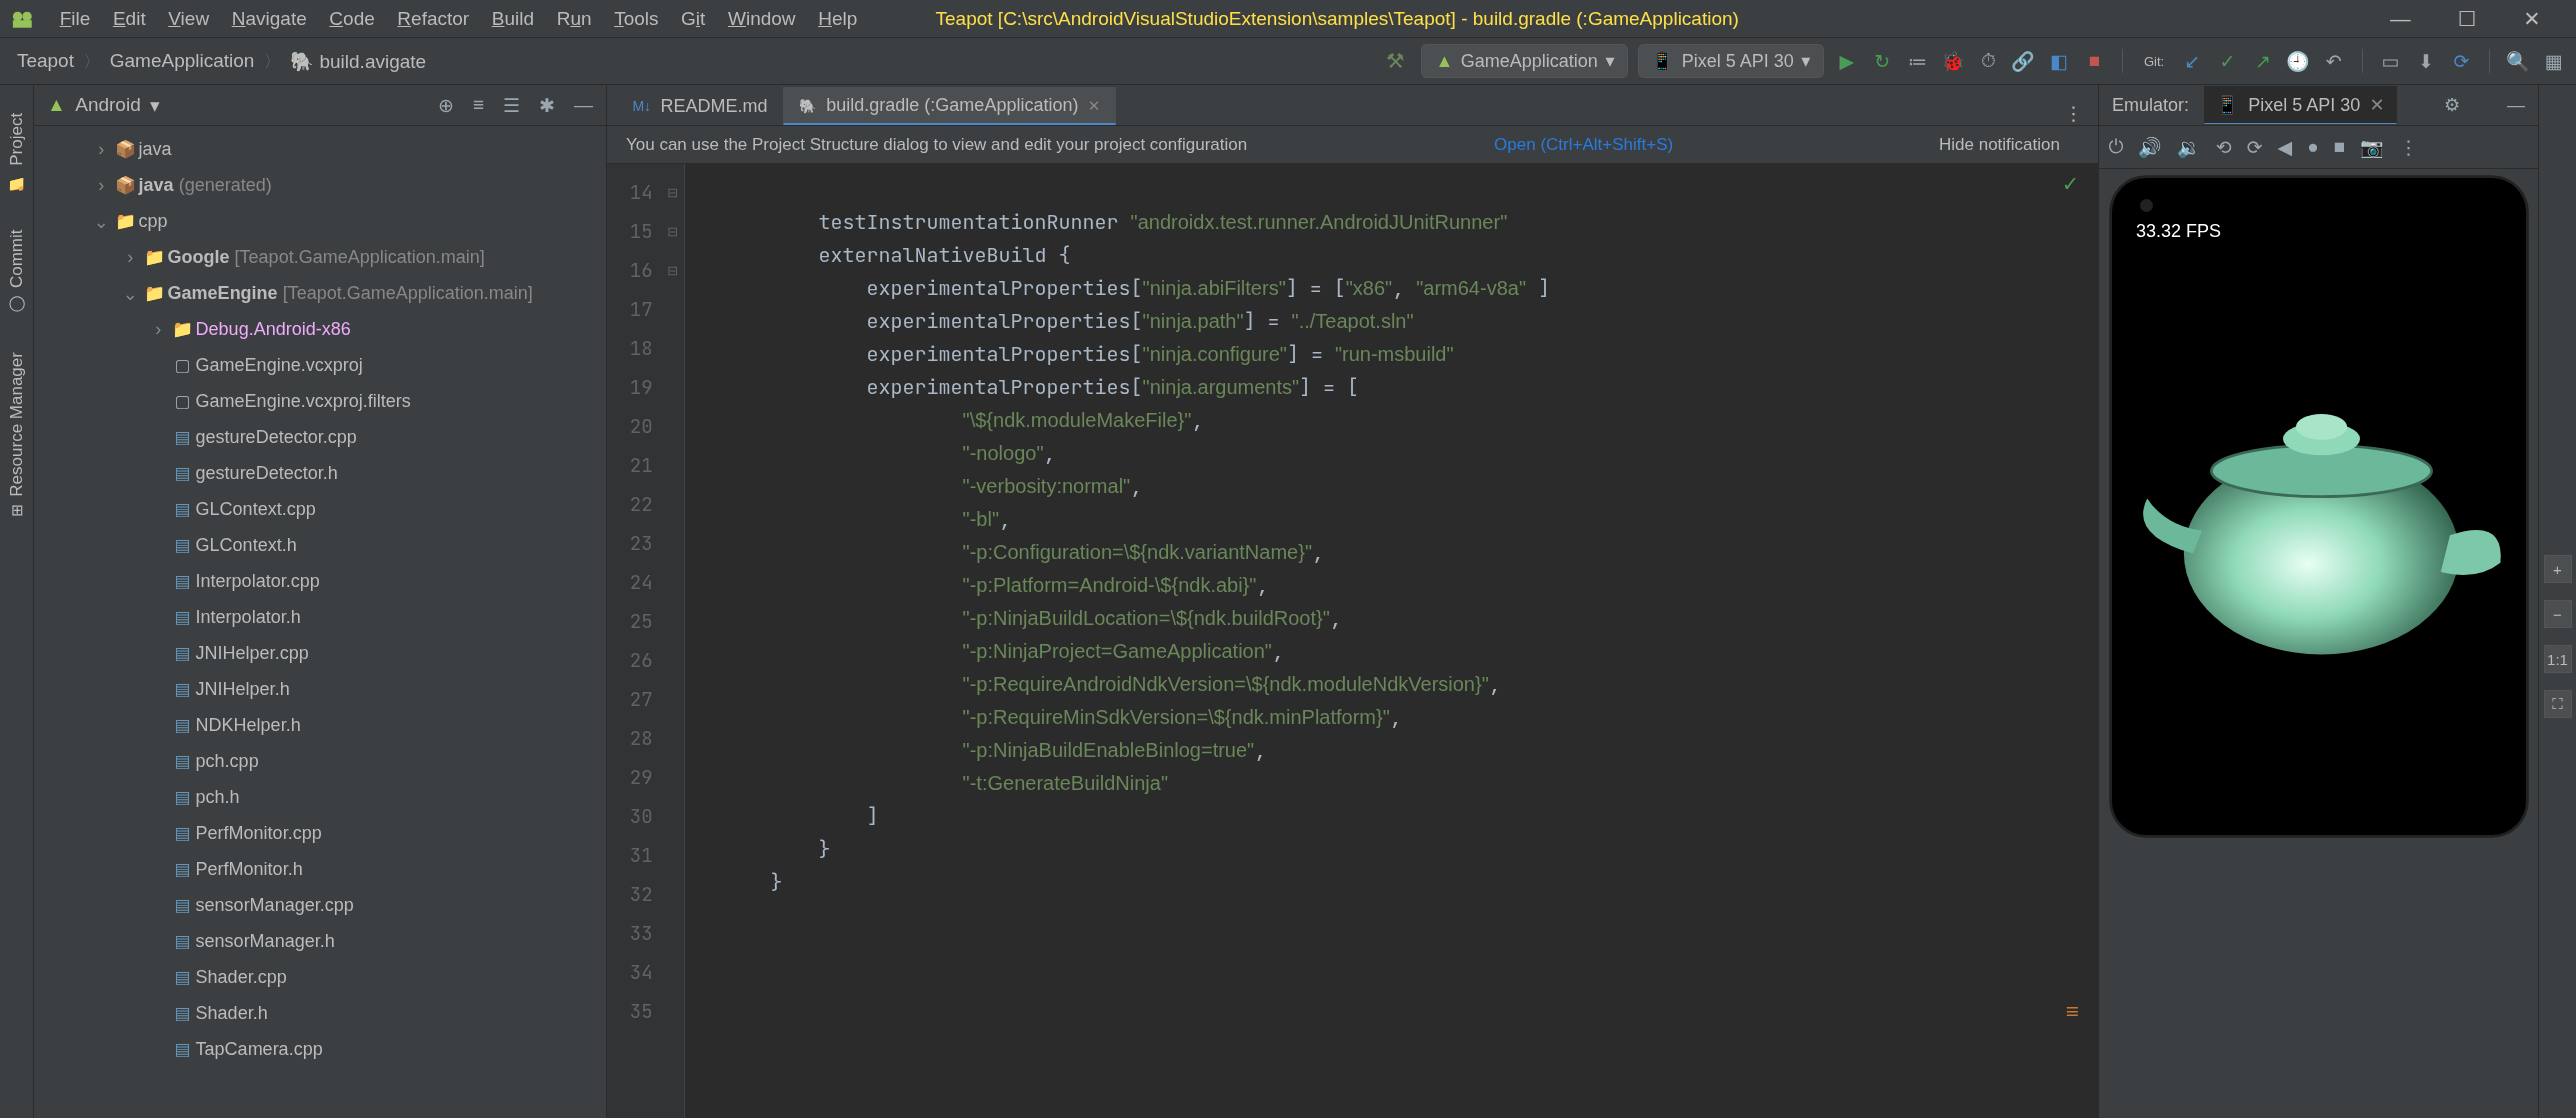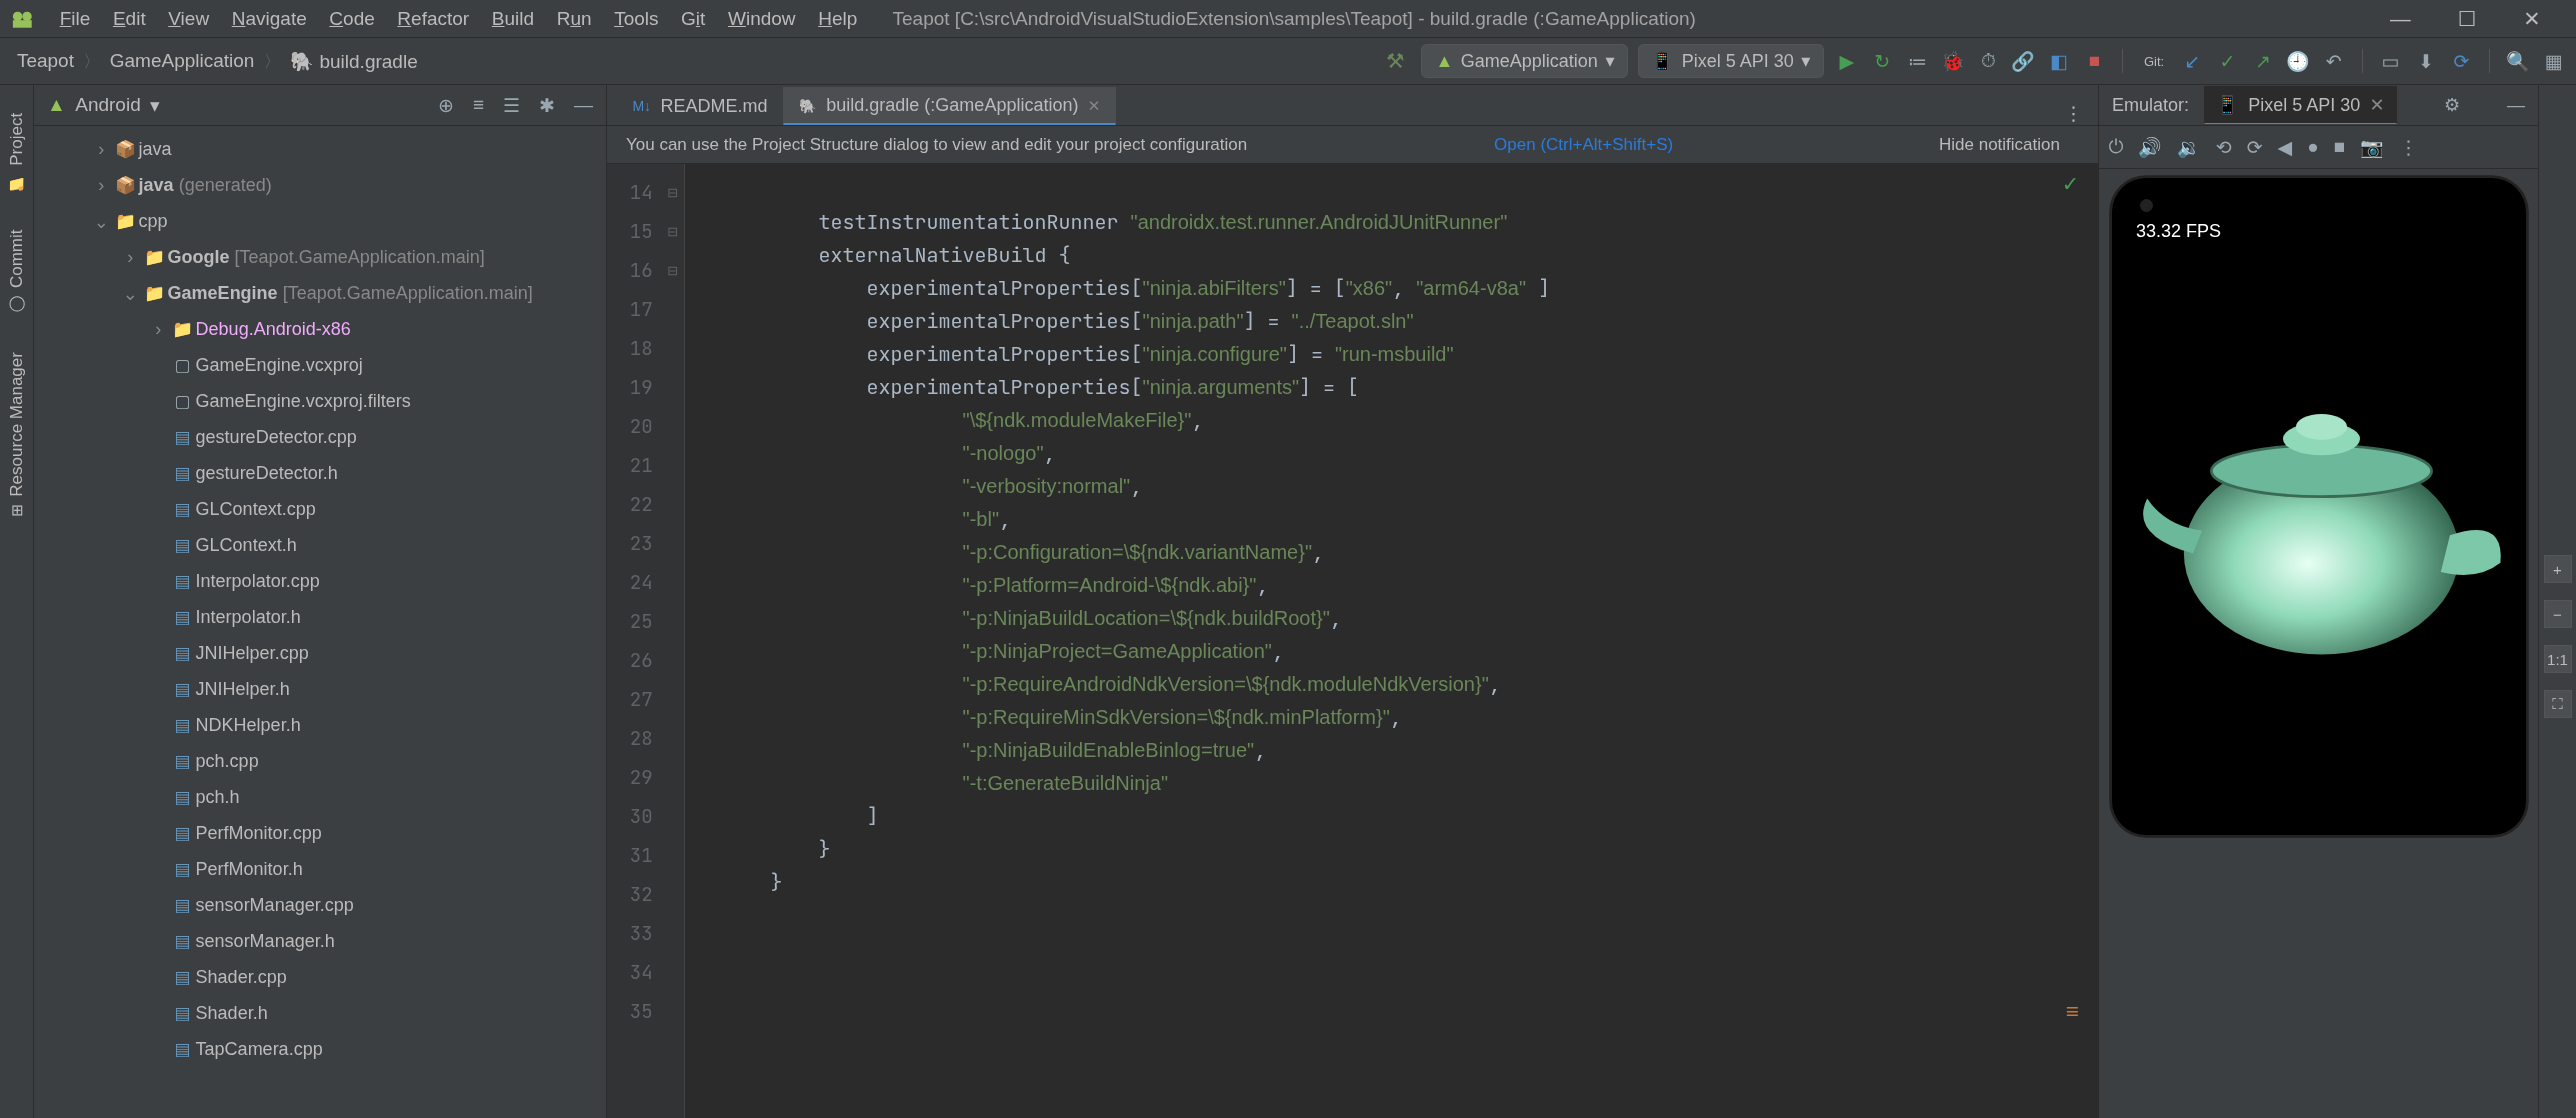--- a/index.html
+++ b/index.html
@@ -10,7 +10,7 @@
 .menubar .logo { width:26px; height:26px; margin-right:13px; display:flex; align-items:center; justify-content:center; }
 .menubar .item { padding:3.8px 11.3px; color:#bbb; cursor:default; font-size:19px; }
 .menubar .item u { text-decoration:underline; }
-.menubar .title { margin-left:24px; color:#a3a3a3; font-size:19px; white-space:nowrap; }
+.menubar .title { margin-left:67px; color:#fde047; font-size:19px; white-space:nowrap; }
 .winbtns { margin-left:auto; display:flex; gap:47px; padding-right:26px; }
 .winbtns span{ color:#bbb; font-size:20.7px; }
 

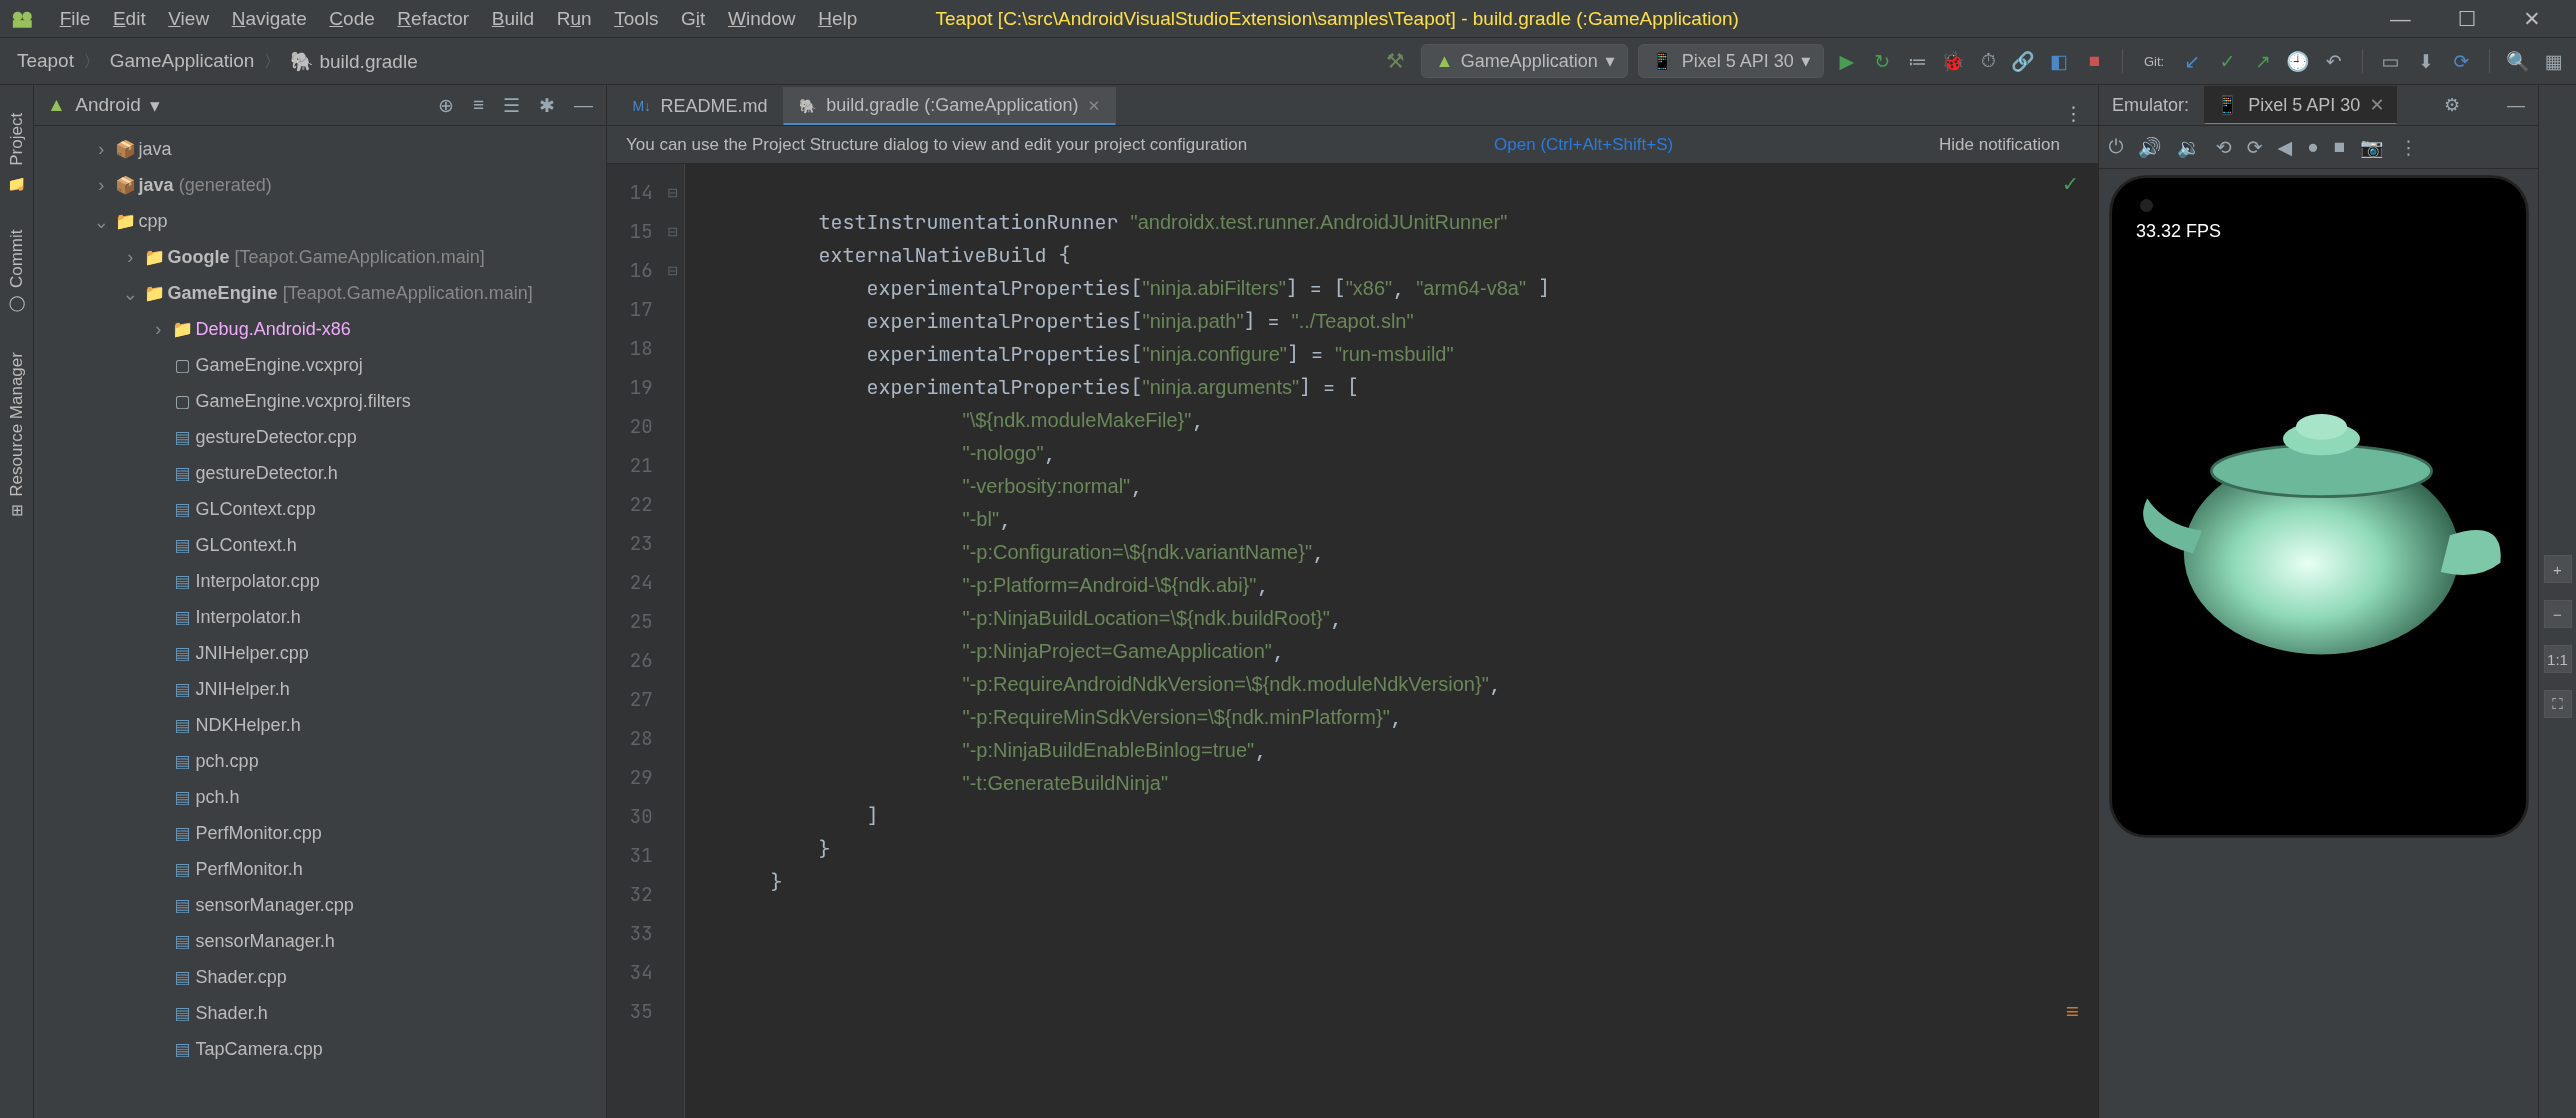--- a/index.html
+++ b/index.html
@@ -136,7 +136,7 @@
     <span class="sep">〉</span>
     <span class="seg">GameApplication</span>
     <span class="sep">〉</span>
-    <span class="seg"><span class="elephant">🐘</span><span>build.gradle</span></span>
+    <span class="seg"><span class="elephant">🐘</span><span>build.avigate</span></span>
   </div>
   <div class="spacer"></div>
   <div class="runrow">

